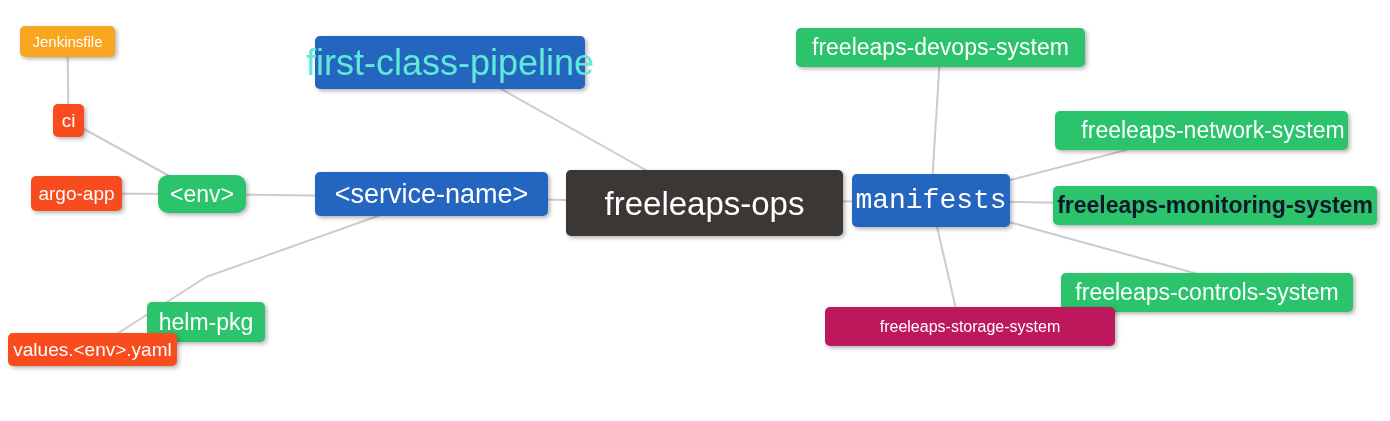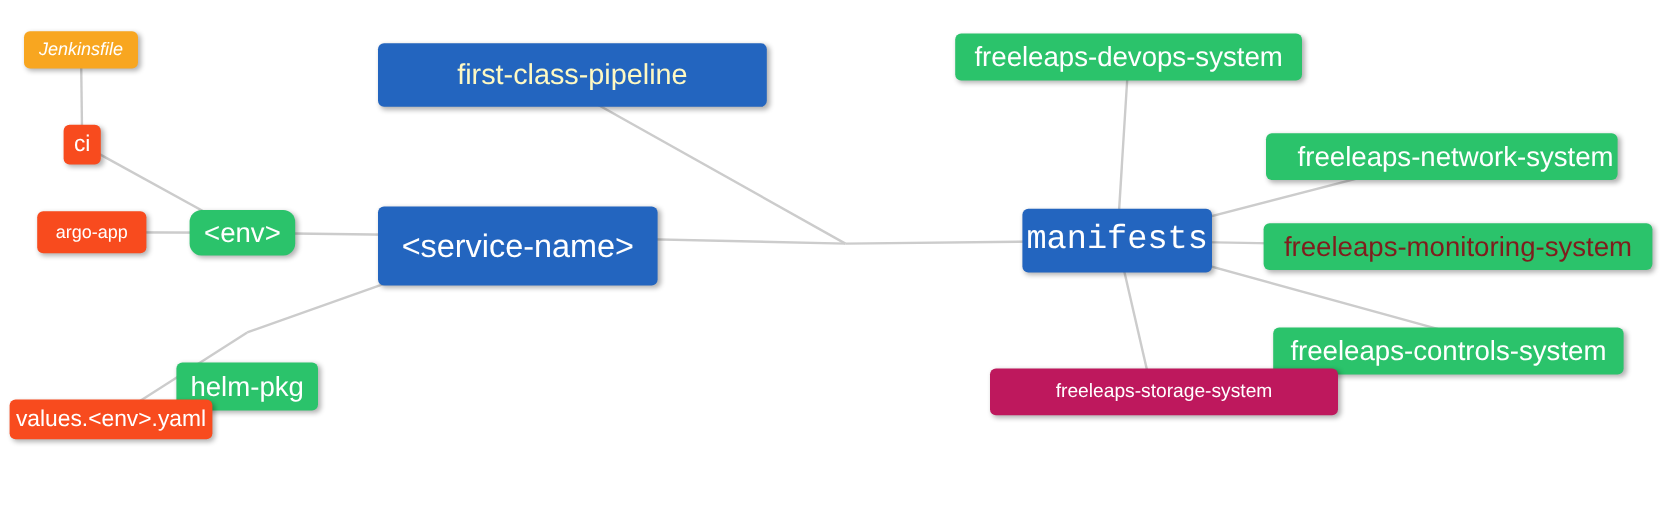--- a/index.html
+++ b/index.html
@@ -74,7 +74,7 @@
       <div class="node" style="left: 147px; top: 257px; width: 118px; height: 40px; font-size: 23px; background: rgb(43, 195, 107); color: rgb(255, 255, 255); margin-top: 45px;">helm-pkg</div>
       <div class="node" style="left: 53px; top: 104px; width: 31px; height: 33px; font-size: 19px; background: rgb(248, 75, 30); color: rgb(255, 255, 255);">ci</div>
       <div class="node" style="left: 31px; top: 176px; width: 91px; height: 35px; font-size: 15px; background: rgb(248, 75, 30); color: rgb(255, 255, 255);">argo-app</div>
-      <div class="node" style="left: 20px; top: 26px; width: 95px; height: 31px; font-size: 15px; background: rgb(248, 166, 32); color: rgb(255, 255, 255); font-style: italic;">Jenkinsfile</div>
+      <div class="node" style="left: 20px; top: 26px; width: 95px; height: 31px; font-size: 15px; background: rgb(248, 166, 32); color: rgb(255, 255, 255);">Jenkinsfile</div>
       <div class="node" style="left: 8px; top: 333px; width: 169px; height: 33px; font-size: 19px; background: rgb(248, 75, 30); color: rgb(255, 255, 255);">values.&lt;env&gt;.yaml</div>
       <div class="node" style="left: 796px; top: 28px; width: 289px; height: 39px; font-size: 23px; background: rgb(43, 195, 107); color: rgb(255, 255, 255);">freeleaps-devops-system</div>
       <div class="node" style="left: 1055px; top: 111px; width: 293px; height: 39px; font-size: 23px; background: rgb(43, 195, 107); color: rgb(255, 255, 255); padding-left: 23px;">freeleaps-network-system</div>

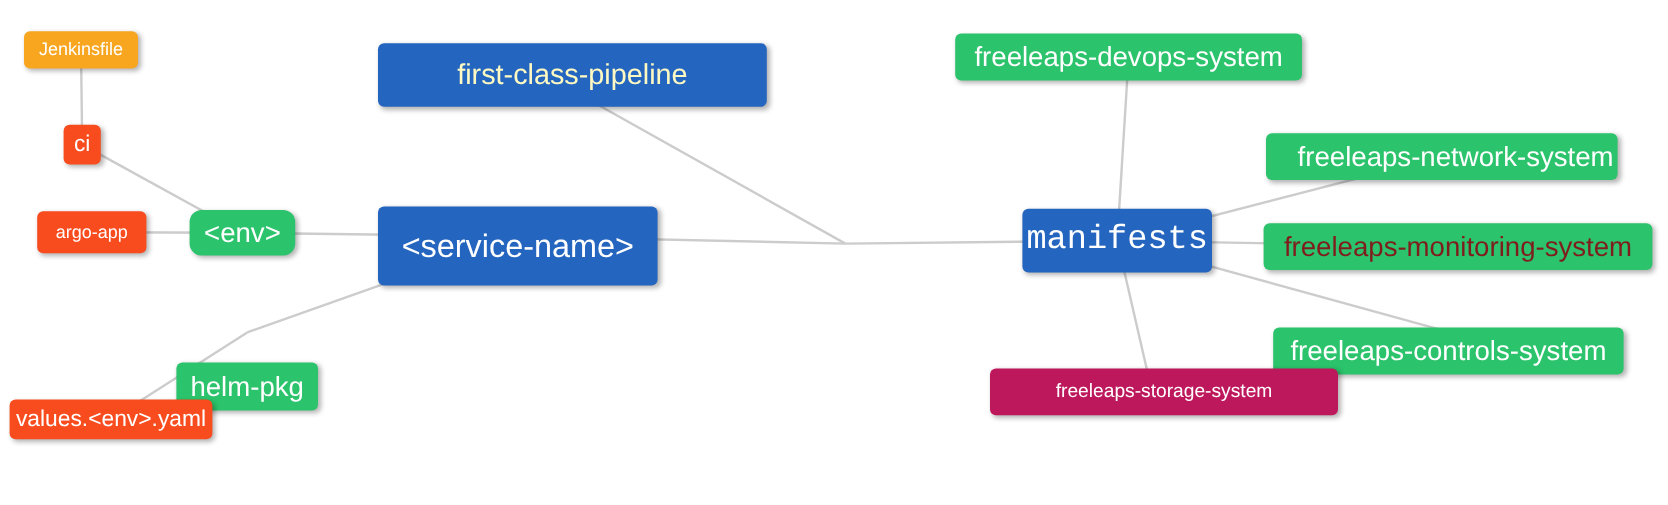--- a/index.html
+++ b/index.html
@@ -67,7 +67,7 @@
       <line x1="931" y1="200.5" x2="960" y2="326.5" stroke="#cccccc" stroke-width="2"></line>
     </svg>
   <div class="node-layer">
-      <div class="node" style="left: 315px; top: 36px; width: 324px; height: 53px; font-size: 24px; background: rgb(35, 101, 191); color: #fef9c3;">first-class-pipeline</div>
+      <div class="node" style="left: 315px; top: 36px; width: 270px; height: 53px; font-size: 36px; background: rgb(35, 101, 191); color: #5eead4;">first-class-pipeline</div>
       <div class="node" style="left: 315px; top: 172px; width: 233px; height: 66px; font-size: 27px; background: rgb(35, 101, 191); color: rgb(255, 255, 255);">&lt;service-name&gt;</div>
       <div class="node" style="left: 852px; top: 174px; width: 158px; height: 53px; font-size: 28px; background: rgb(35, 101, 191); color: rgb(255, 255, 255); font-family: Liberation Mono, monospace;">manifests</div>
       <div class="node" style="left: 158px; top: 175px; width: 88px; height: 38px; font-size: 23px; background: rgb(43, 195, 107); color: rgb(255, 255, 255); border-radius: 10px;">&lt;env&gt;</div>

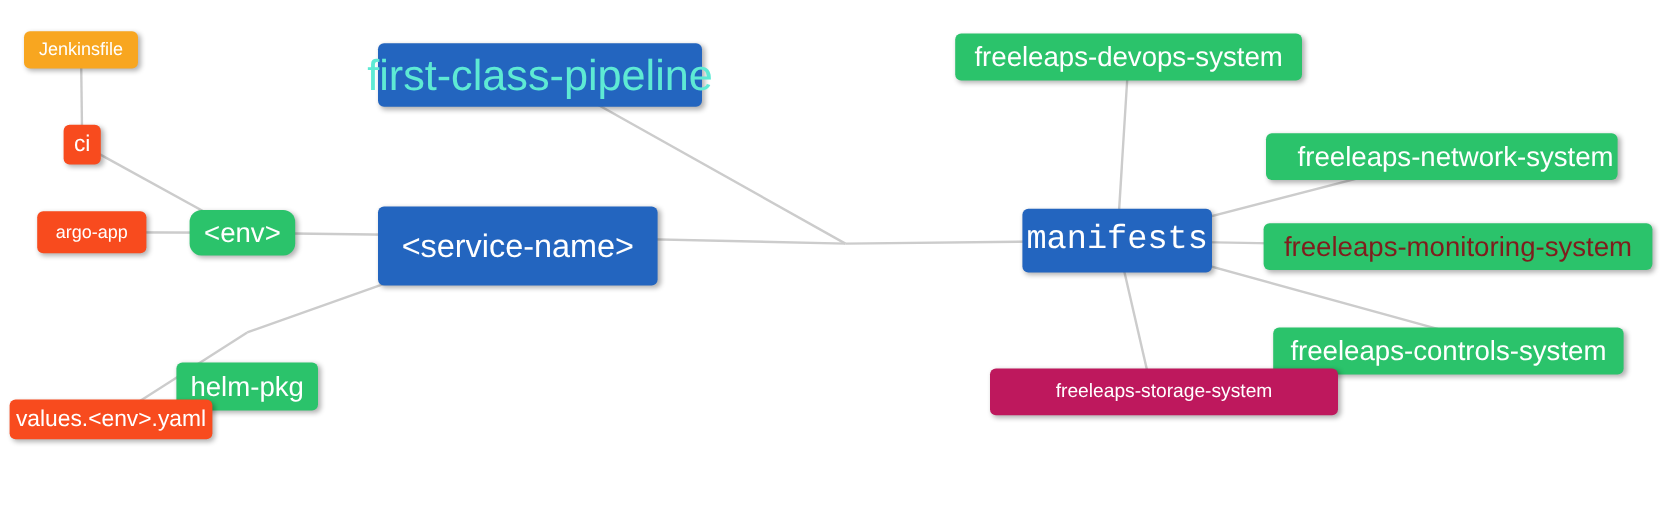--- a/index.html
+++ b/index.html
@@ -73,7 +73,7 @@
       <div class="node" style="left: 158px; top: 175px; width: 88px; height: 38px; font-size: 23px; background: rgb(43, 195, 107); color: rgb(255, 255, 255); border-radius: 10px;">&lt;env&gt;</div>
       <div class="node" style="left: 147px; top: 257px; width: 118px; height: 40px; font-size: 23px; background: rgb(43, 195, 107); color: rgb(255, 255, 255); margin-top: 45px;">helm-pkg</div>
       <div class="node" style="left: 53px; top: 104px; width: 31px; height: 33px; font-size: 19px; background: rgb(248, 75, 30); color: rgb(255, 255, 255);">ci</div>
-      <div class="node" style="left: 31px; top: 176px; width: 91px; height: 35px; font-size: 15px; background: rgb(248, 75, 30); color: rgb(255, 255, 255);">argo-app</div>
+      <div class="node" style="left: 31px; top: 176px; width: 91px; height: 35px; font-size: 19px; background: rgb(248, 75, 30); color: rgb(255, 255, 255);">argo-app</div>
       <div class="node" style="left: 20px; top: 26px; width: 95px; height: 31px; font-size: 15px; background: rgb(248, 166, 32); color: rgb(255, 255, 255);">Jenkinsfile</div>
       <div class="node" style="left: 8px; top: 333px; width: 169px; height: 33px; font-size: 19px; background: rgb(248, 75, 30); color: rgb(255, 255, 255);">values.&lt;env&gt;.yaml</div>
       <div class="node" style="left: 796px; top: 28px; width: 289px; height: 39px; font-size: 23px; background: rgb(43, 195, 107); color: rgb(255, 255, 255);">freeleaps-devops-system</div>

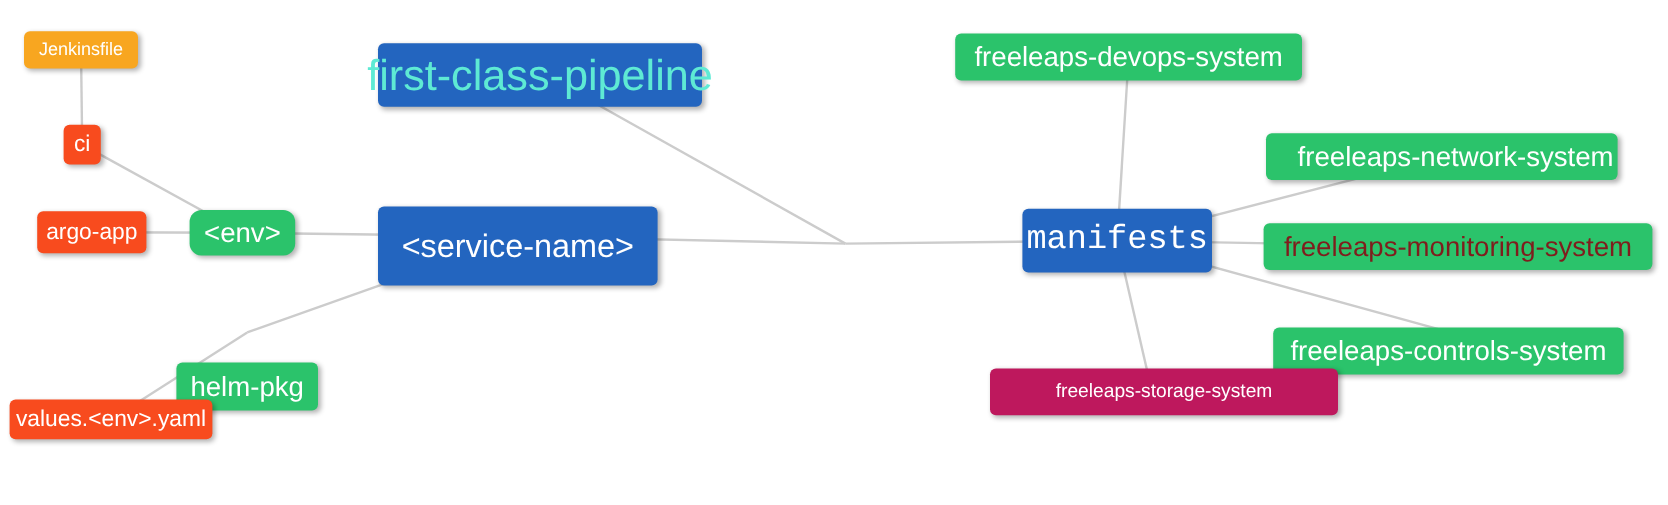--- a/index.html
+++ b/index.html
@@ -68,7 +68,7 @@
     </svg>
   <div class="node-layer">
       <div class="node" style="left: 315px; top: 36px; width: 270px; height: 53px; font-size: 36px; background: rgb(35, 101, 191); color: #5eead4;">first-class-pipeline</div>
-      <div class="node" style="left: 315px; top: 172px; width: 233px; height: 66px; font-size: 27px; background: rgb(35, 101, 191); color: rgb(255, 255, 255);">&lt;service-name&gt;</div>
+      <div class="node" style="left: 315px; top: 172px; width: 233px; height: 44px; font-size: 27px; background: rgb(35, 101, 191); color: rgb(255, 255, 255);">&lt;service-name&gt;</div>
       <div class="node" style="left: 852px; top: 174px; width: 158px; height: 53px; font-size: 28px; background: rgb(35, 101, 191); color: rgb(255, 255, 255); font-family: Liberation Mono, monospace;">manifests</div>
       <div class="node" style="left: 158px; top: 175px; width: 88px; height: 38px; font-size: 23px; background: rgb(43, 195, 107); color: rgb(255, 255, 255); border-radius: 10px;">&lt;env&gt;</div>
       <div class="node" style="left: 147px; top: 257px; width: 118px; height: 40px; font-size: 23px; background: rgb(43, 195, 107); color: rgb(255, 255, 255); margin-top: 45px;">helm-pkg</div>

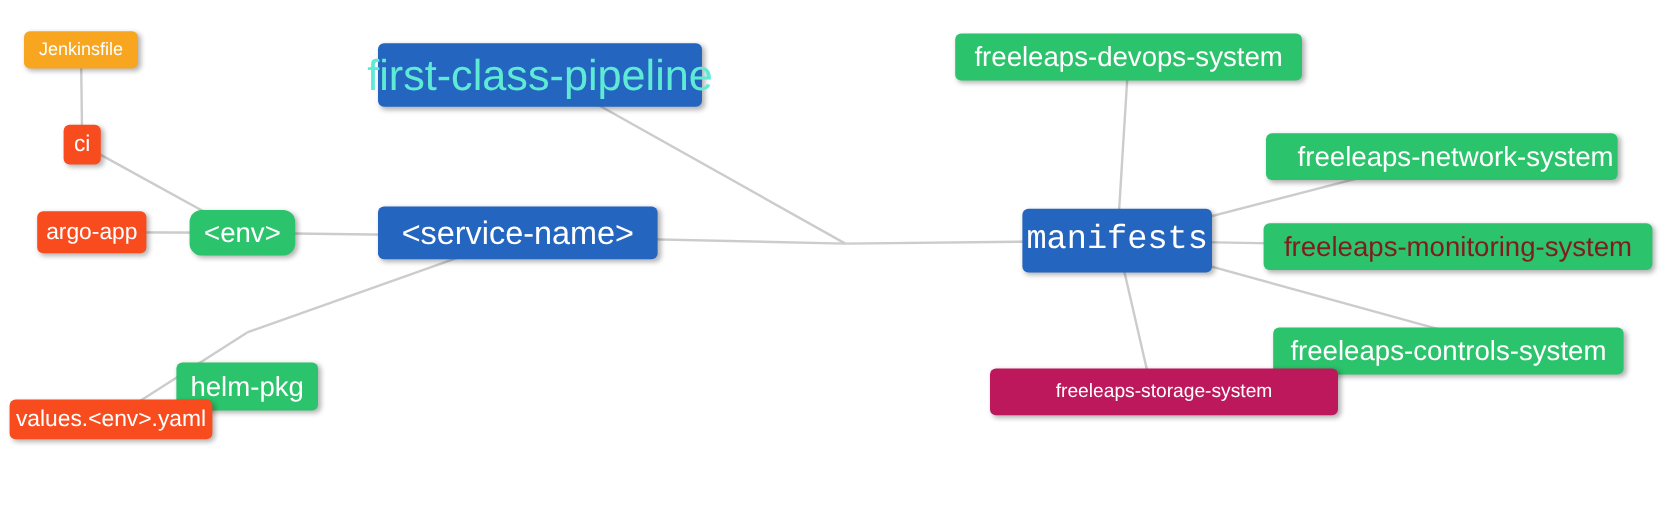--- a/index.html
+++ b/index.html
@@ -67,6 +67,7 @@
       <line x1="931" y1="200.5" x2="960" y2="326.5" stroke="#cccccc" stroke-width="2"></line>
     </svg>
   <div class="node-layer">
+      <div class="node" style="left: 566px; top: 170px; width: 277px; height: 66px; font-size: 33px; background: rgb(59, 55, 52); color: rgb(255, 255, 255);">freeleaps-ops</div>
       <div class="node" style="left: 315px; top: 36px; width: 270px; height: 53px; font-size: 36px; background: rgb(35, 101, 191); color: #5eead4;">first-class-pipeline</div>
       <div class="node" style="left: 315px; top: 172px; width: 233px; height: 44px; font-size: 27px; background: rgb(35, 101, 191); color: rgb(255, 255, 255);">&lt;service-name&gt;</div>
       <div class="node" style="left: 852px; top: 174px; width: 158px; height: 53px; font-size: 28px; background: rgb(35, 101, 191); color: rgb(255, 255, 255); font-family: Liberation Mono, monospace;">manifests</div>

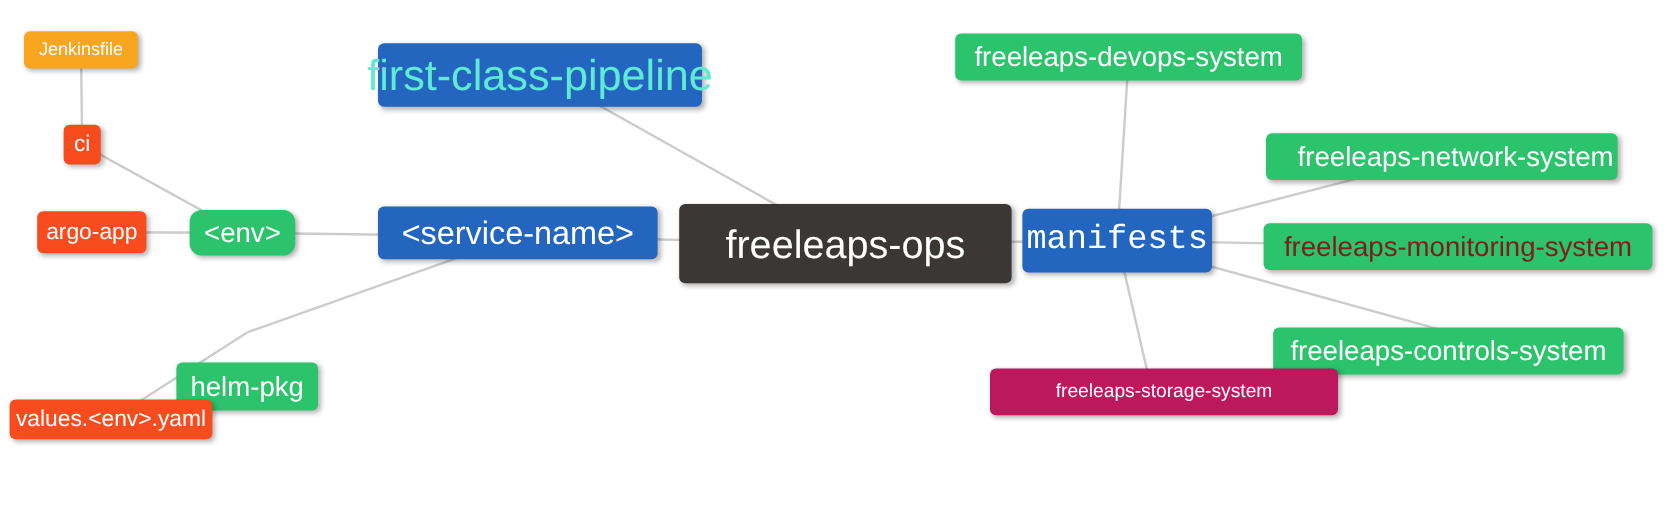--- a/index.html
+++ b/index.html
@@ -79,7 +79,7 @@
       <div class="node" style="left: 8px; top: 333px; width: 169px; height: 33px; font-size: 19px; background: rgb(248, 75, 30); color: rgb(255, 255, 255);">values.&lt;env&gt;.yaml</div>
       <div class="node" style="left: 796px; top: 28px; width: 289px; height: 39px; font-size: 23px; background: rgb(43, 195, 107); color: rgb(255, 255, 255);">freeleaps-devops-system</div>
       <div class="node" style="left: 1055px; top: 111px; width: 293px; height: 39px; font-size: 23px; background: rgb(43, 195, 107); color: rgb(255, 255, 255); padding-left: 23px;">freeleaps-network-system</div>
-      <div class="node" style="left: 1053px; top: 186px; width: 324px; height: 39px; font-size: 23px; background: rgb(43, 195, 107); color: #7f1d1d;">freeleaps-monitoring-system</div>
+      <div class="node" style="left: 1053px; top: 186px; width: 324px; height: 39px; font-size: 23px; background: rgb(43, 195, 107); color: #0f172a; font-weight: bold;">freeleaps-monitoring-system</div>
       <div class="node" style="left: 1061px; top: 257px; width: 292px; height: 39px; font-size: 23px; background: rgb(43, 195, 107); color: rgb(255, 255, 255); margin-top: 16px;">freeleaps-controls-system</div>
       <div class="node" style="left: 815px; top: 307px; width: 290px; height: 39px; font-size: 16px; background: #be185d; color: rgb(255, 255, 255); margin-left: 10px;">freeleaps-storage-system</div>
     </div>

